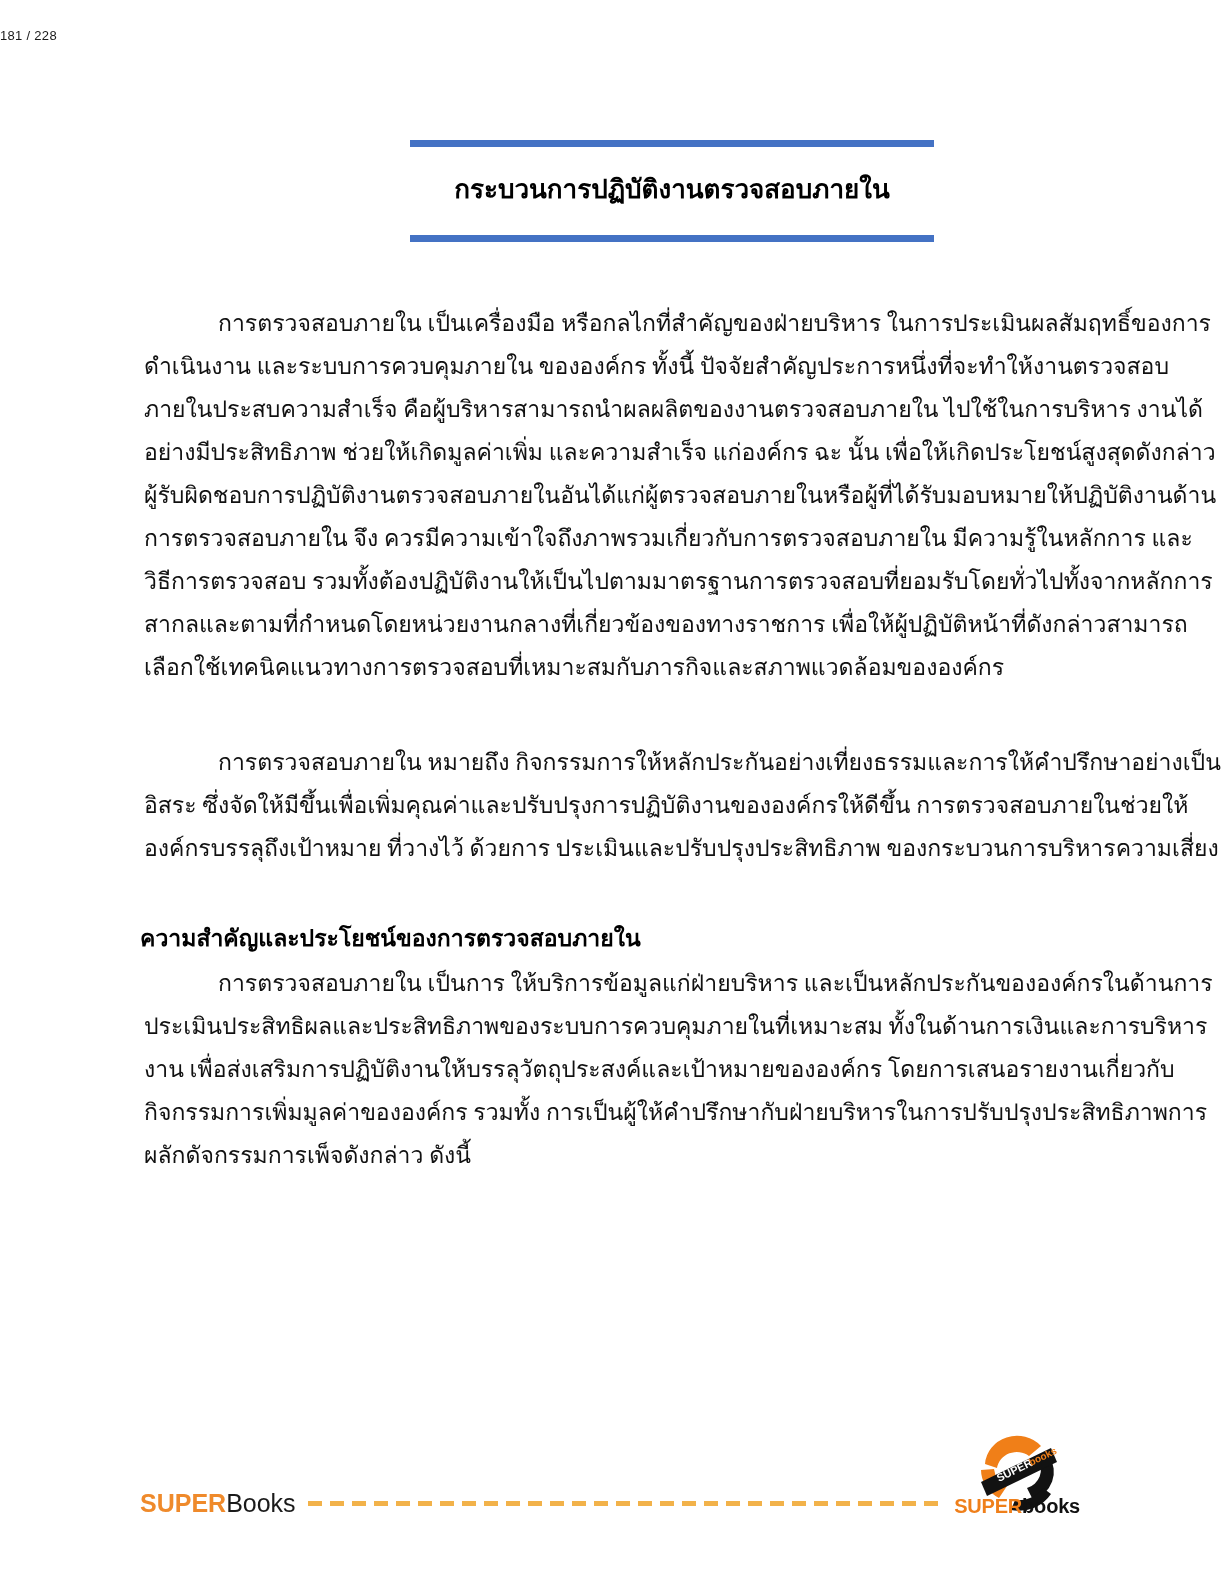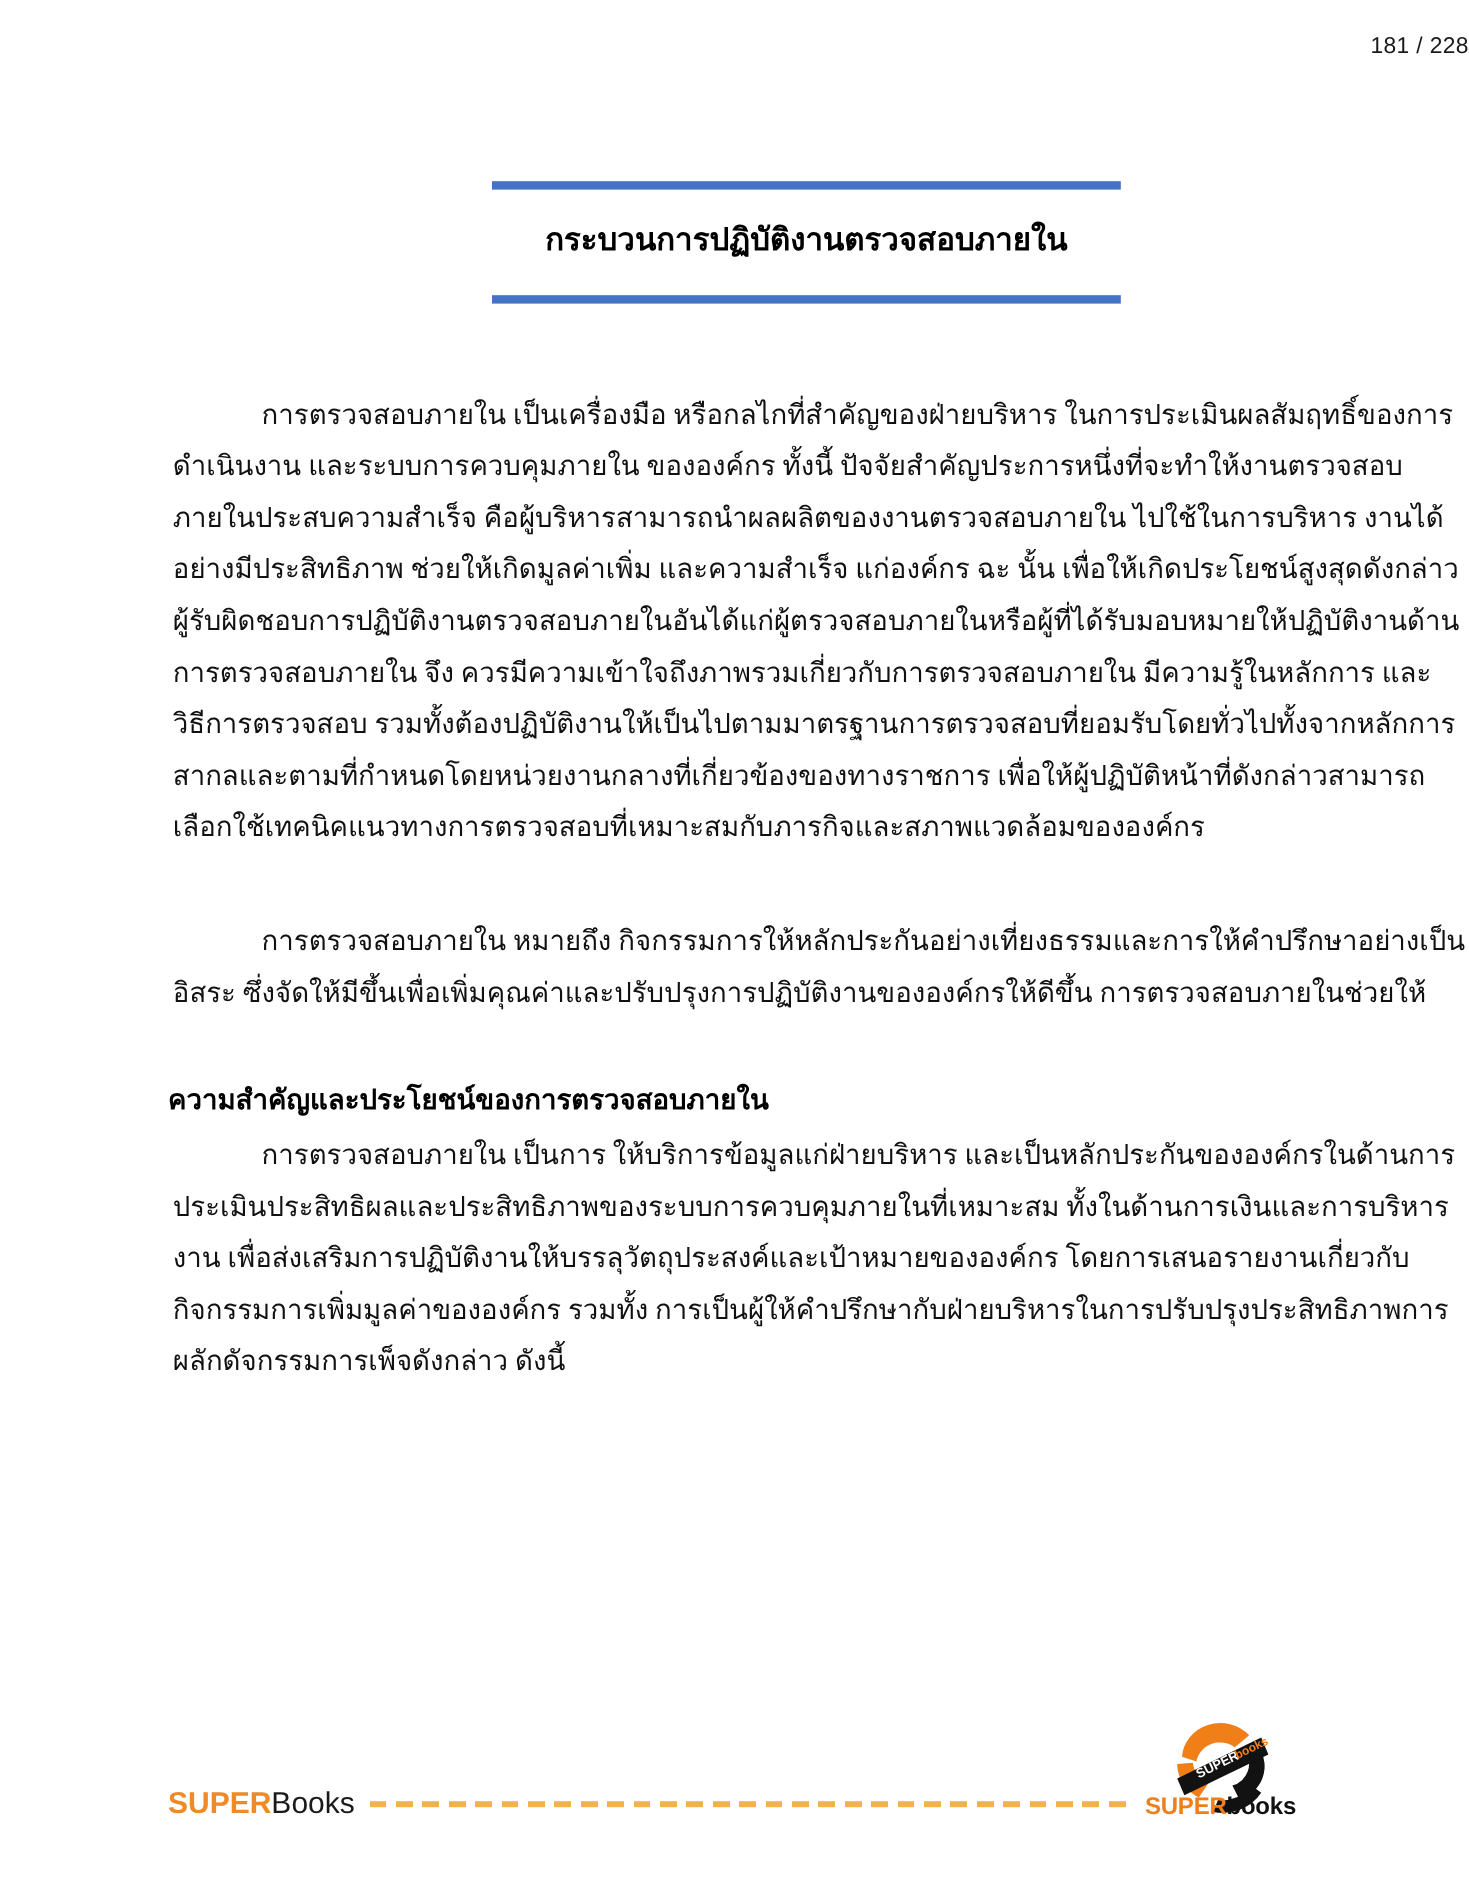--- a/index.html
+++ b/index.html
@@ -22,9 +22,9 @@
     top: 28px;
     left: 0;
     width: 1224px;
-    text-align: right;
+    text-align: left;
     font-family: "Liberation Sans", sans-serif;
-    font-size: 19px;
+    font-size: 13px;
     color: #1a1a1a;
     letter-spacing: 0.3px;
   }

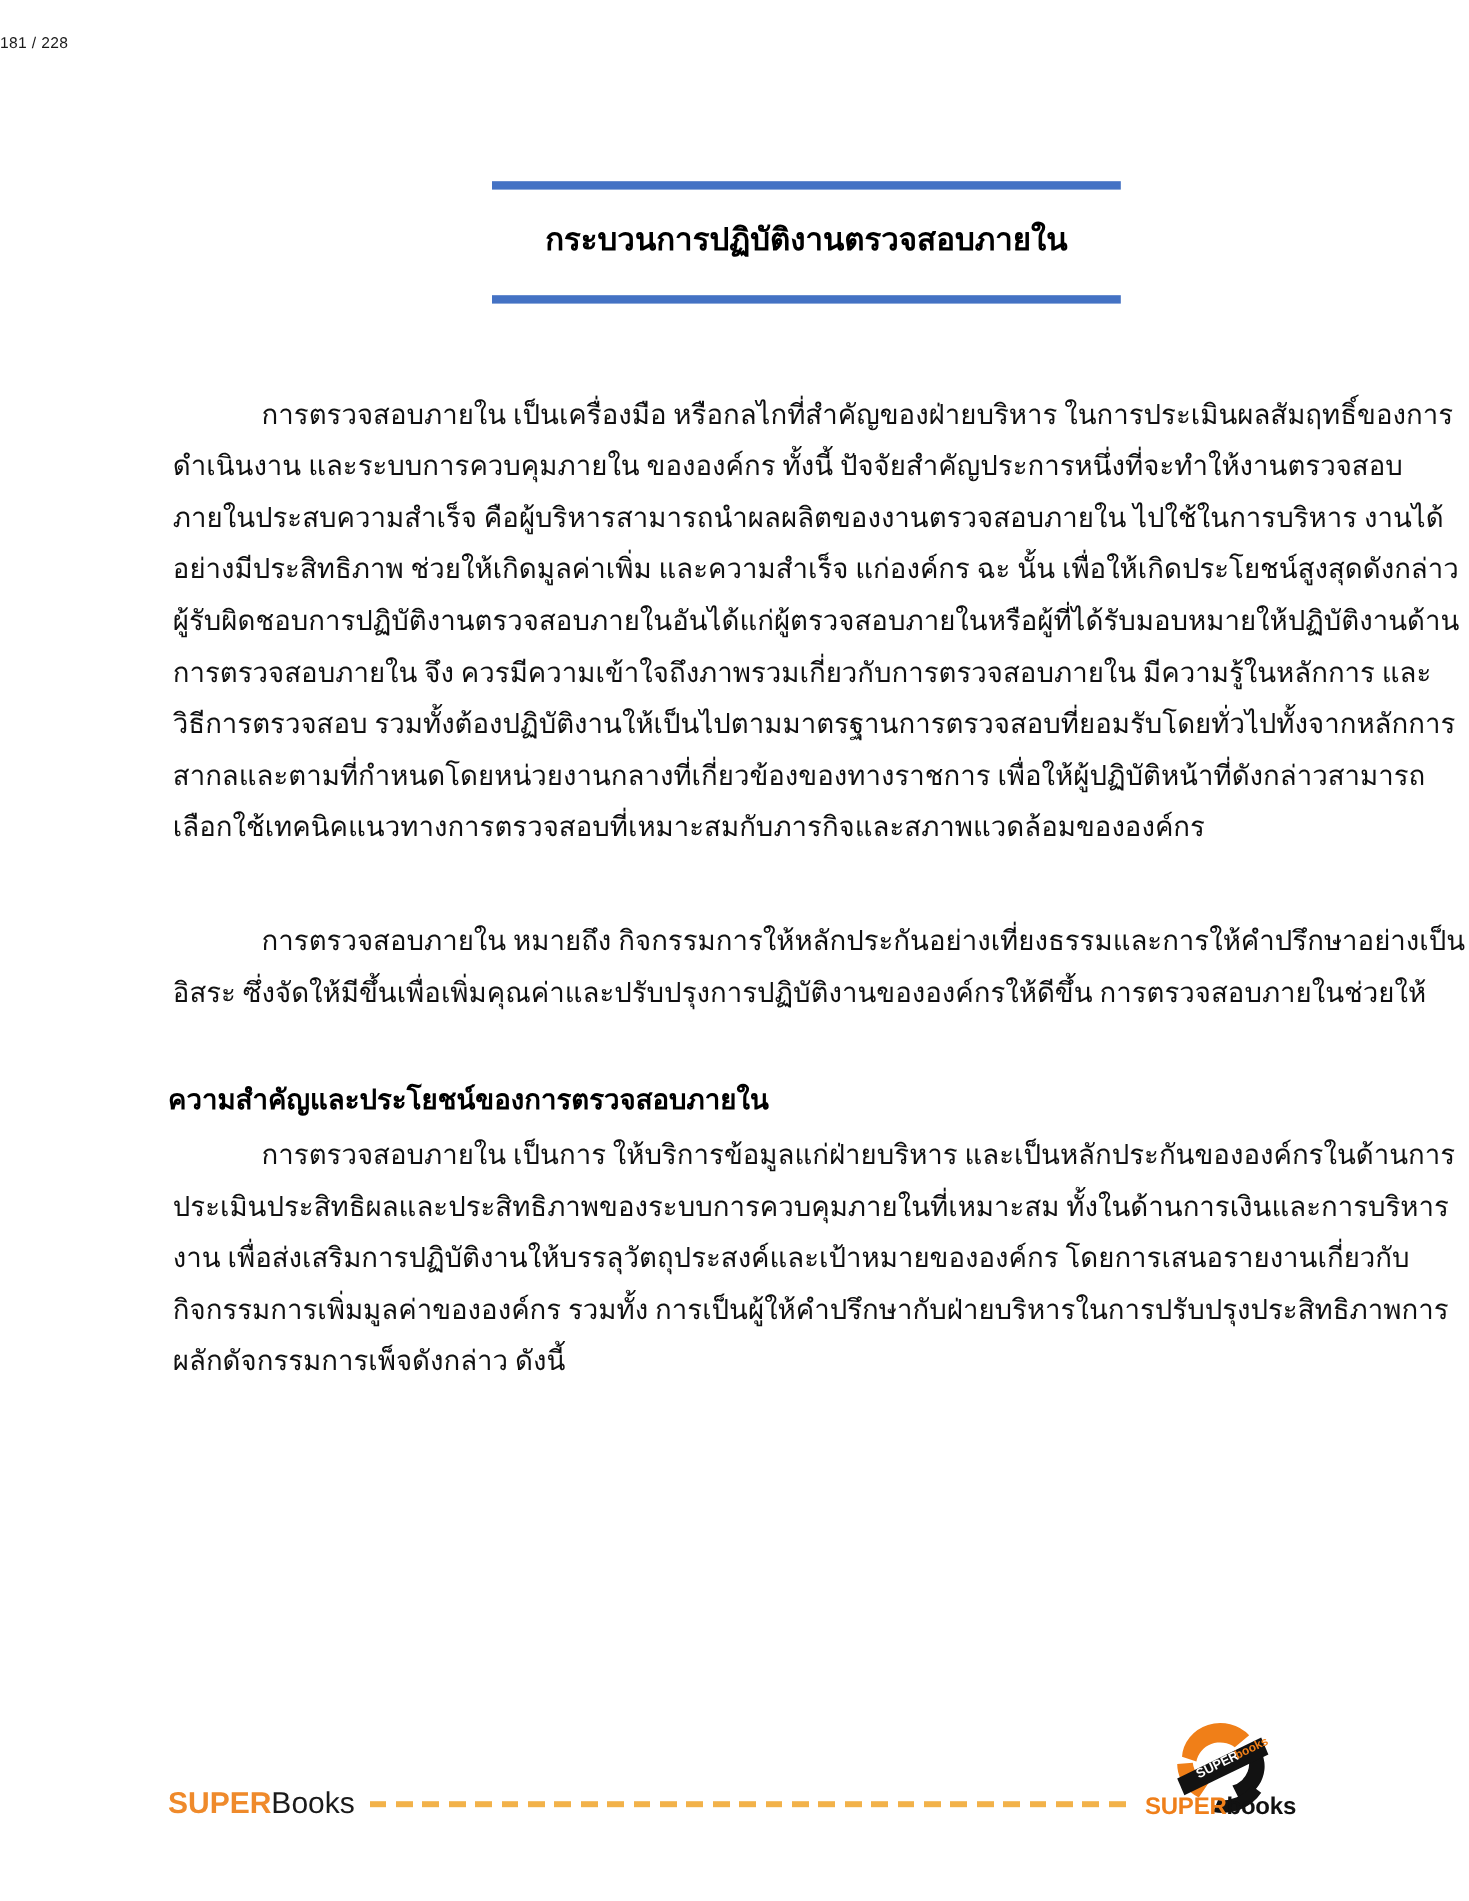--- a/index.html
+++ b/index.html
@@ -47,7 +47,7 @@
 
   
   .title-block {
-    margin: 11px auto;
+    margin: 0 auto;
     width: 524px;
     position: relative;
     left: 62px;

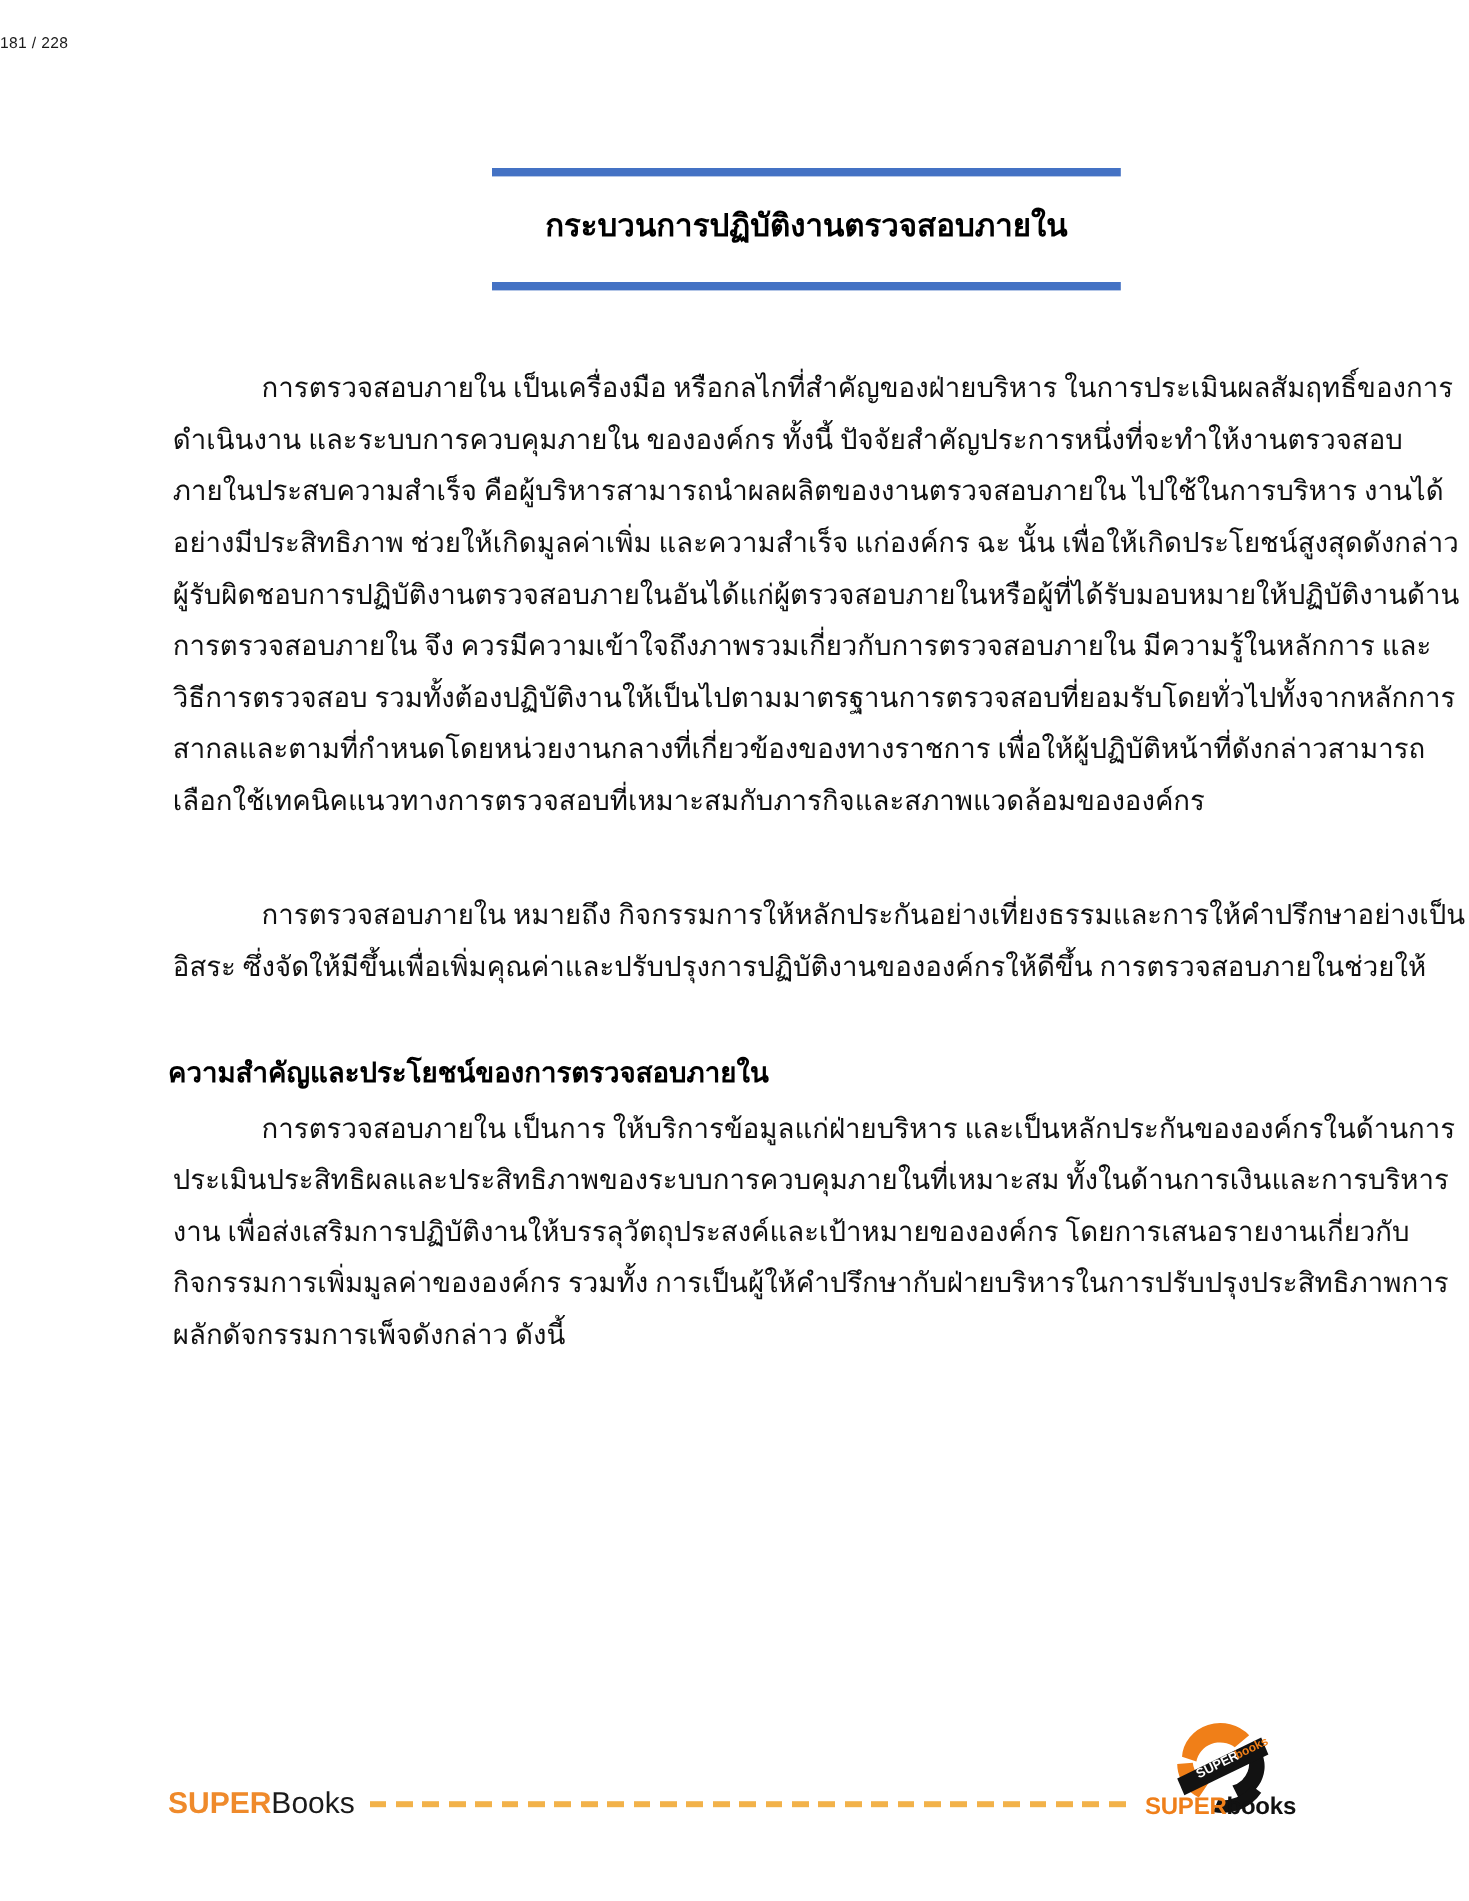--- a/index.html
+++ b/index.html
@@ -191,6 +191,7 @@
     <div class="body-par">
       <span class="text-line indented">การตรวจสอบภายใน หมายถึง กิจกรรมการให้หลักประกันอย่างเที่ยงธรรมและการให้คำปรึกษาอย่างเป็น</span>
       <span class="text-line">อิสระ ซึ่งจัดให้มีขึ้นเพื่อเพิ่มคุณค่าและปรับปรุงการปฏิบัติงานขององค์กรให้ดีขึ้น การตรวจสอบภายในช่วยให้</span>
+      <span class="text-line">องค์กรบรรลุถึงเป้าหมาย ที่วางไว้ ด้วยการ ประเมินและปรับปรุงประสิทธิภาพ ของกระบวนการบริหารความเสี่ยง</span>
     </div>
 
     <div class="par-spacer-md"></div>

